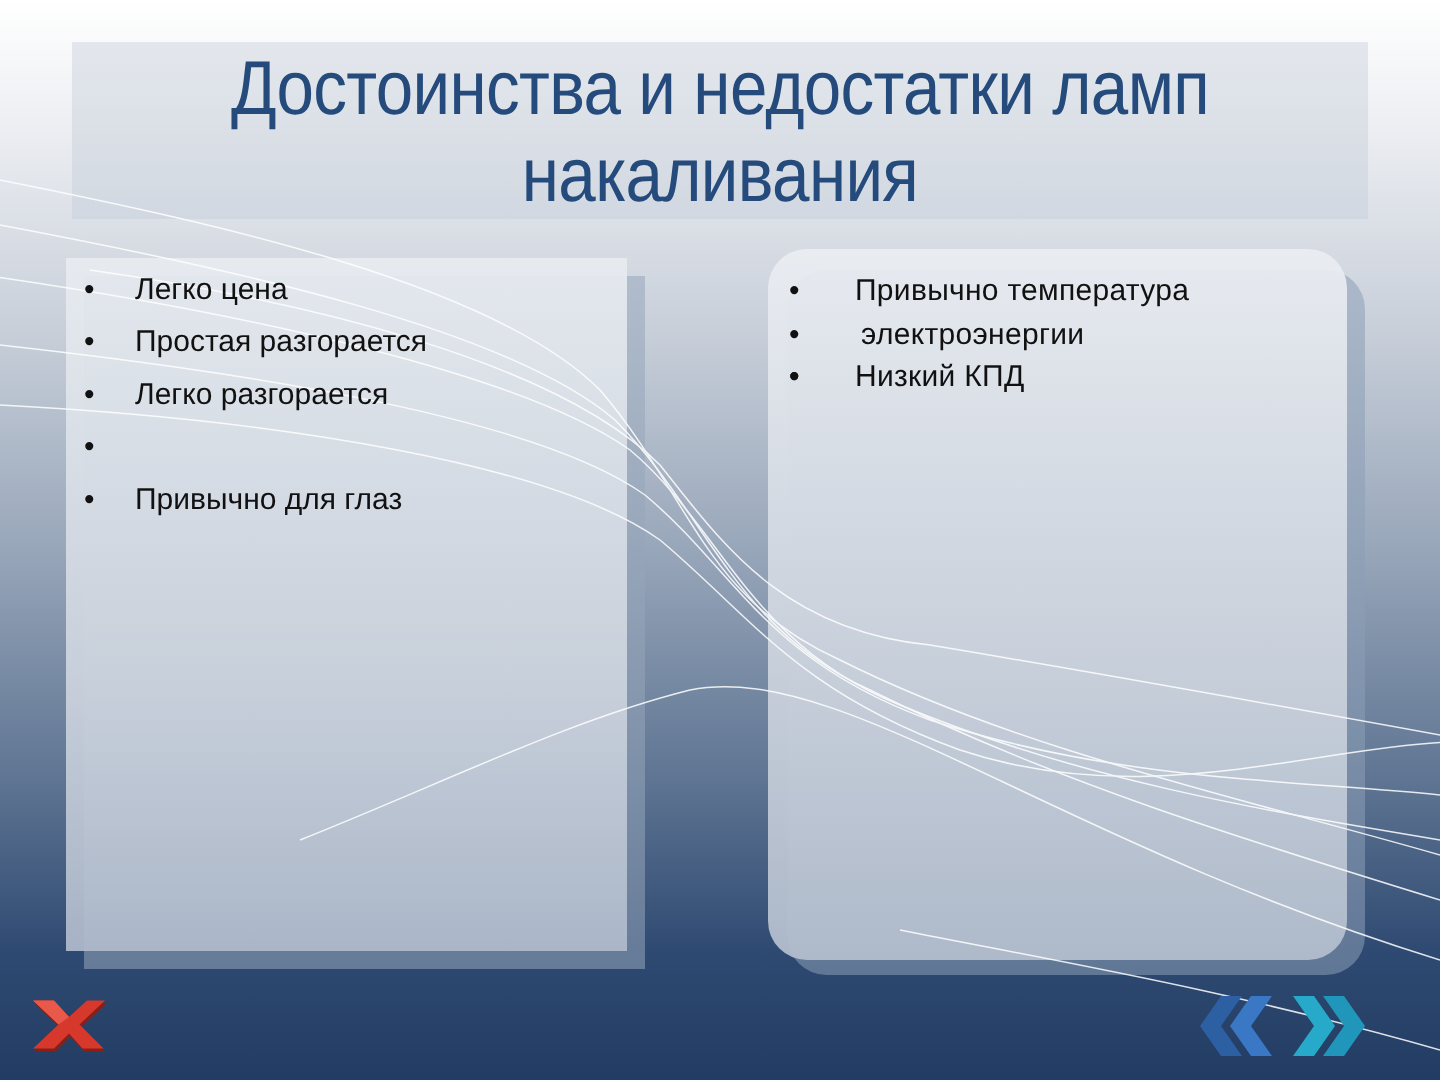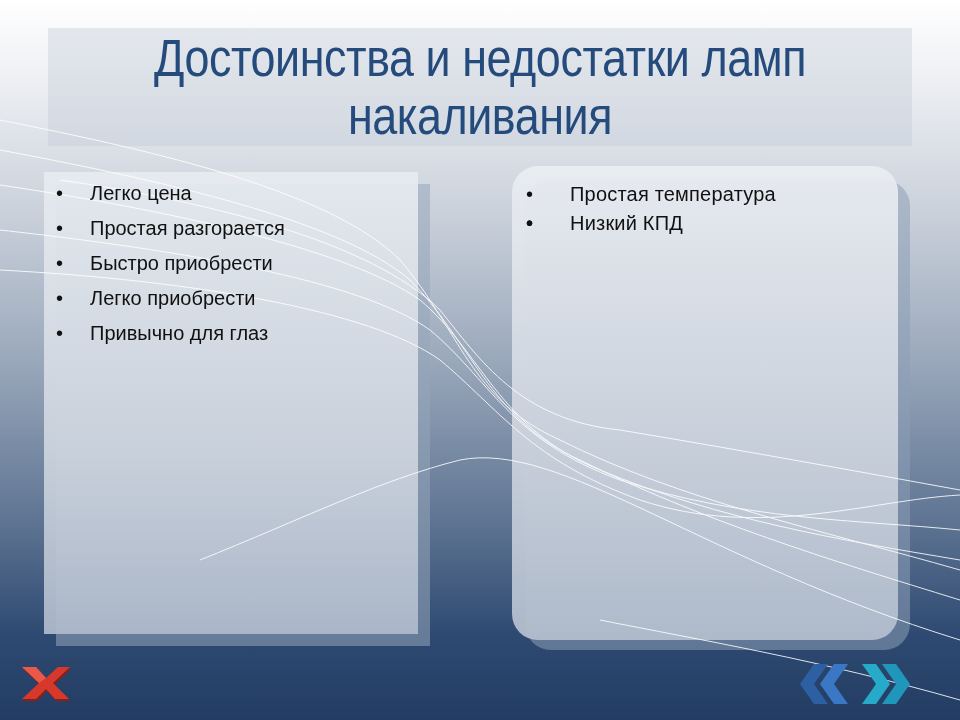--- a/index.html
+++ b/index.html
@@ -85,7 +85,7 @@
 </ul>
 
 <ul class="list right-list">
-  <li><span class="bullet">•</span><span>Простая температура</span></li>
+  <li><span class="bullet">•</span><span>Привычно температура</span></li>
   <li><span class="bullet">•</span></li>
   <li><span class="bullet">•</span></li>
   <li><span class="bullet">•</span><span>Низкий КПД</span></li>

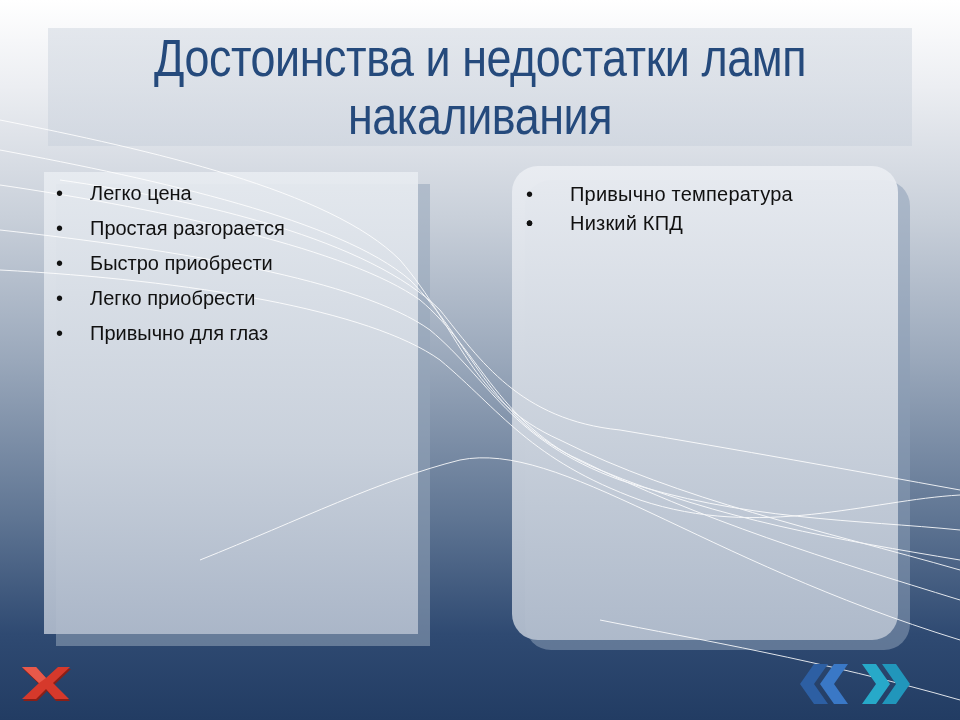--- a/index.html
+++ b/index.html
@@ -86,7 +86,7 @@
 
 <ul class="list right-list">
   <li><span class="bullet">•</span><span>Привычно температура</span></li>
-  <li><span class="bullet">•</span></li>
+  <li><span class="bullet">•</span><span class="cont">электроэнергии</span></li>
   <li><span class="bullet">•</span></li>
   <li><span class="bullet">•</span><span>Низкий КПД</span></li>
 </ul>

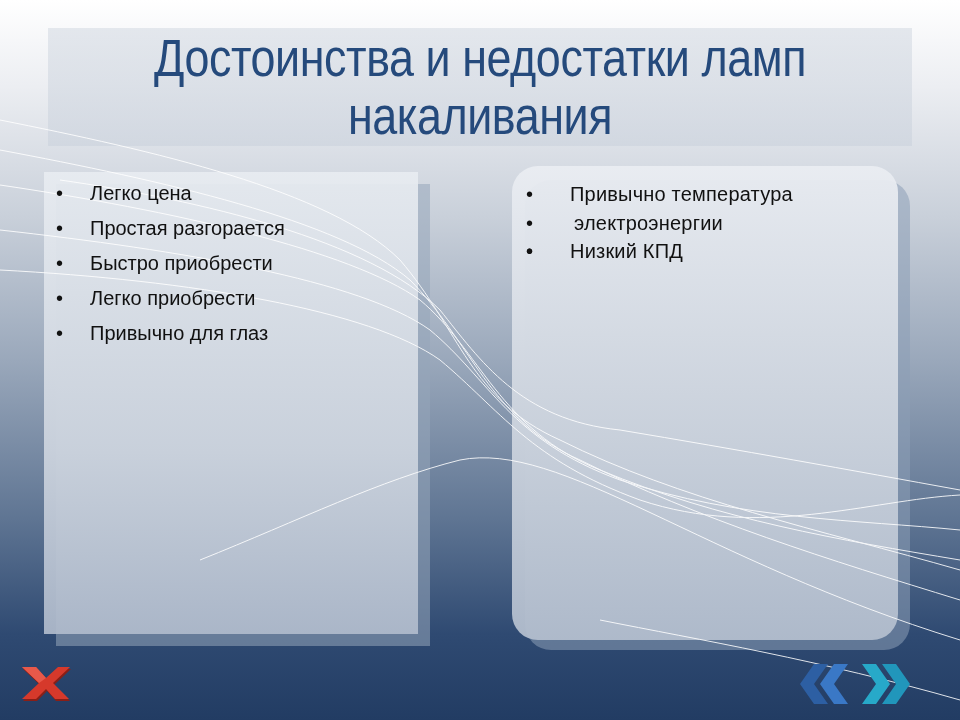--- a/index.html
+++ b/index.html
@@ -79,7 +79,7 @@
 <ul class="list left-list">
   <li><span class="bullet">•</span><span>Легко цена</span></li>
   <li><span class="bullet">•</span><span>Простая разгорается</span></li>
-  <li><span class="bullet">•</span><span>Быстро приобрести</span></li>
+  <li><span class="bullet">•</span><span>Легко разгорается</span></li>
   <li><span class="bullet">•</span><span>Легко приобрести</span></li>
   <li><span class="bullet">•</span><span>Привычно для глаз</span></li>
 </ul>

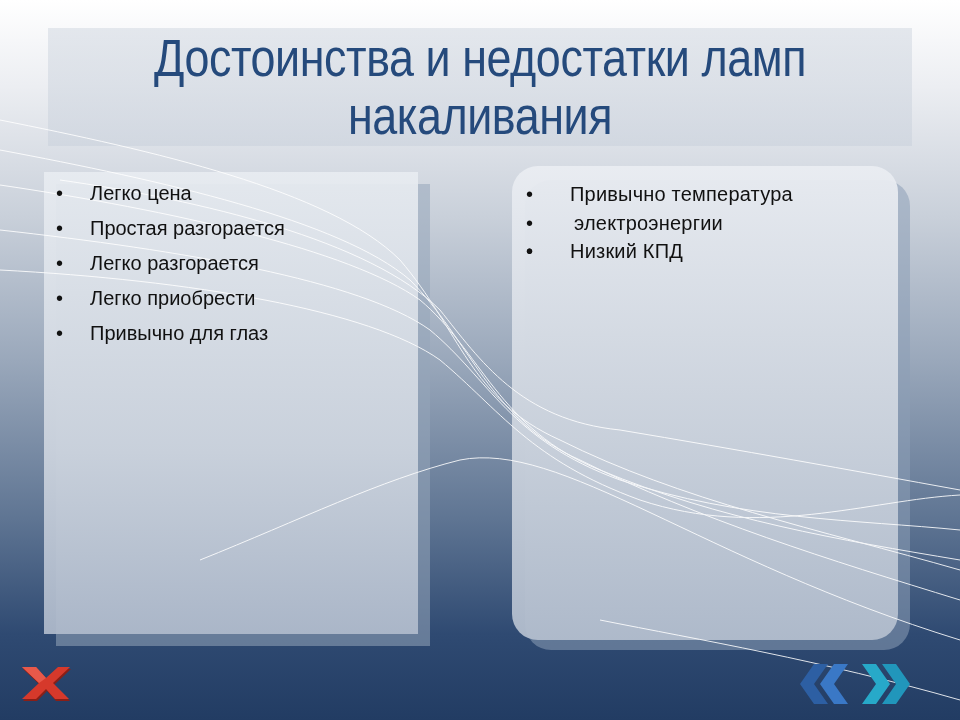--- a/index.html
+++ b/index.html
@@ -80,7 +80,7 @@
   <li><span class="bullet">•</span><span>Легко цена</span></li>
   <li><span class="bullet">•</span><span>Простая разгорается</span></li>
   <li><span class="bullet">•</span><span>Легко разгорается</span></li>
-  <li><span class="bullet">•</span><span>Легко приобрести</span></li>
+  <li><span class="bullet">•</span></li>
   <li><span class="bullet">•</span><span>Привычно для глаз</span></li>
 </ul>
 

